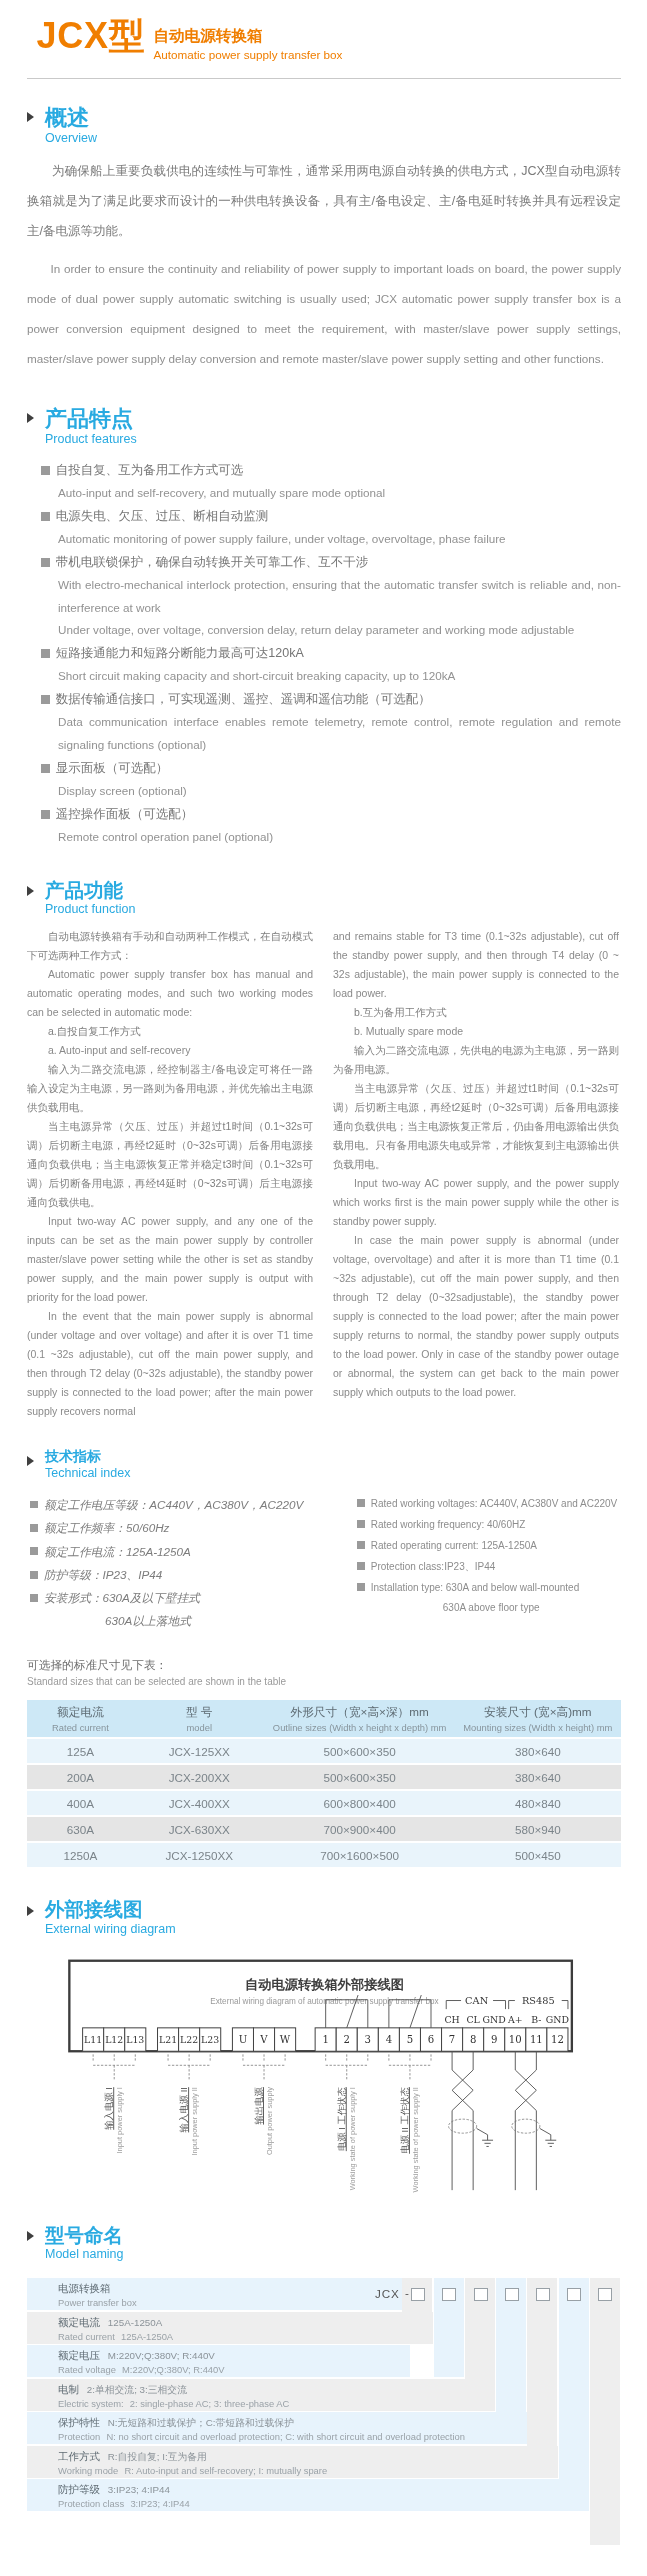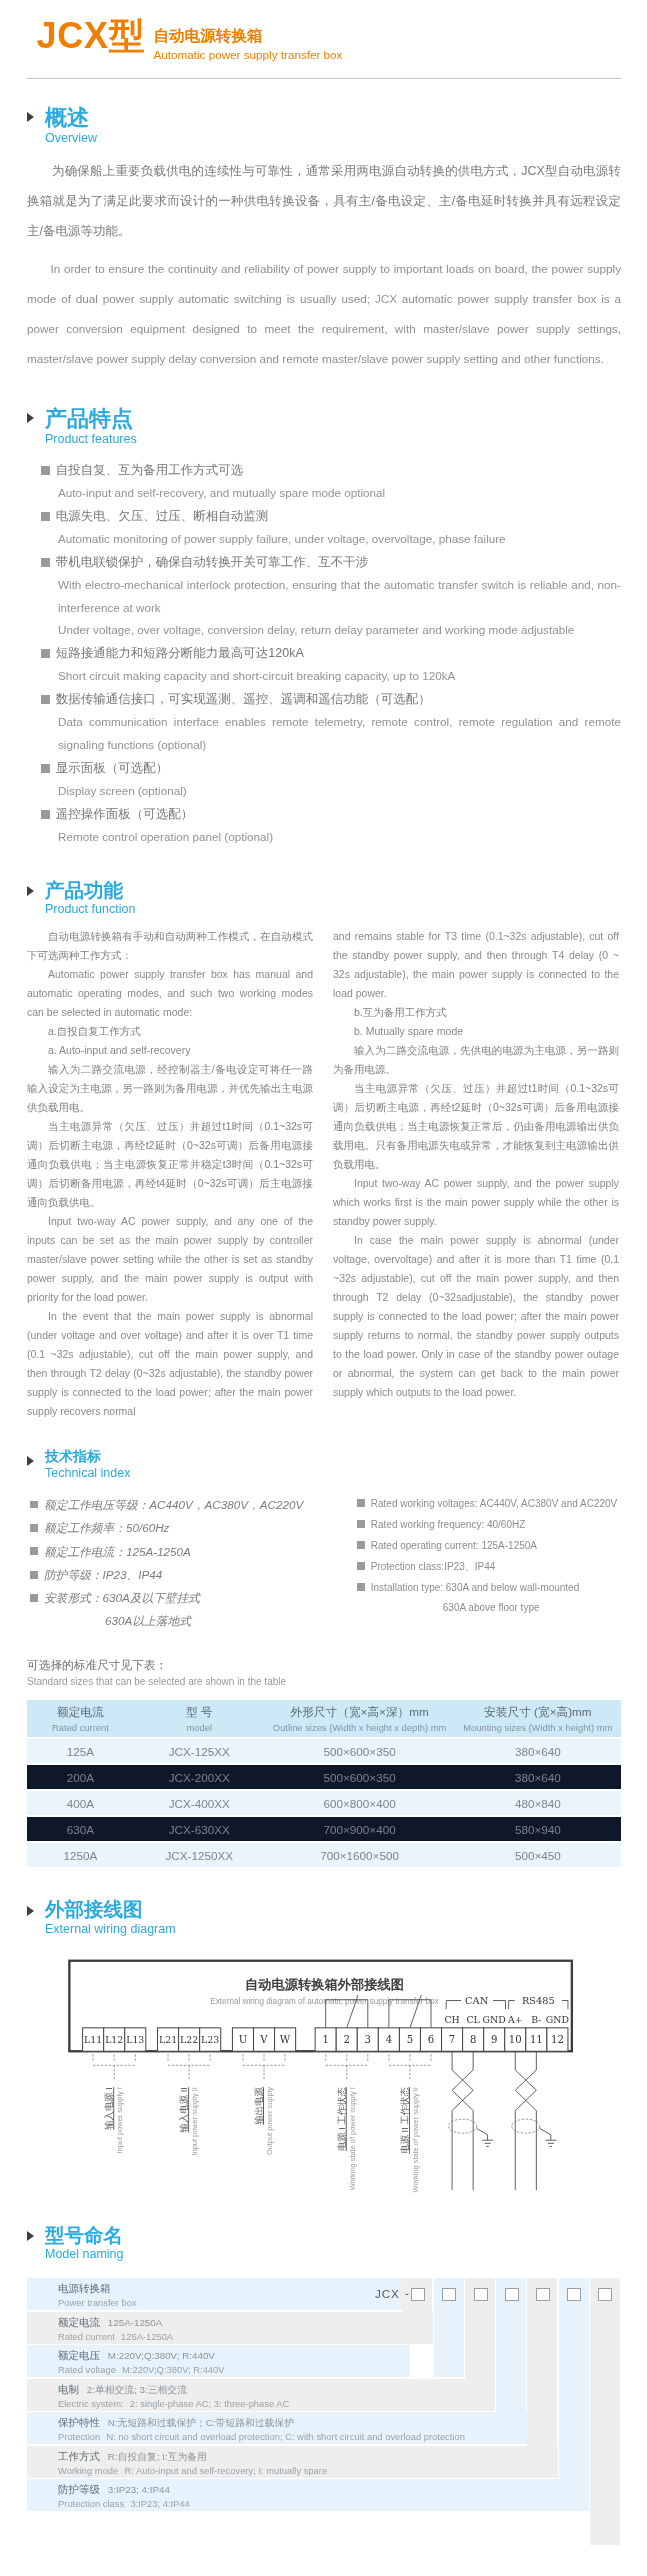--- a/index.html
+++ b/index.html
@@ -60,7 +60,7 @@
   table.sizes th .hcn{font-size:11.7px;color:#5d6a72;}
   table.sizes th .hen{font-size:9.4px;color:#87949c;margin-top:1.6px;}
   table.sizes td{background:#e9f4fb;text-align:center;font-size:11.7px;color:#7b848a;padding:5.5px 3.1px;}
-  table.sizes tr.alt td{background:#0f172a;}
+  table.sizes tr.alt td{background:#e5e5e5;}
   table.sizes col.c1{width:18%;} table.sizes col.c2{width:22%;}
   table.sizes col.c3{width:32%;} table.sizes col.c4{width:28%;}
 

